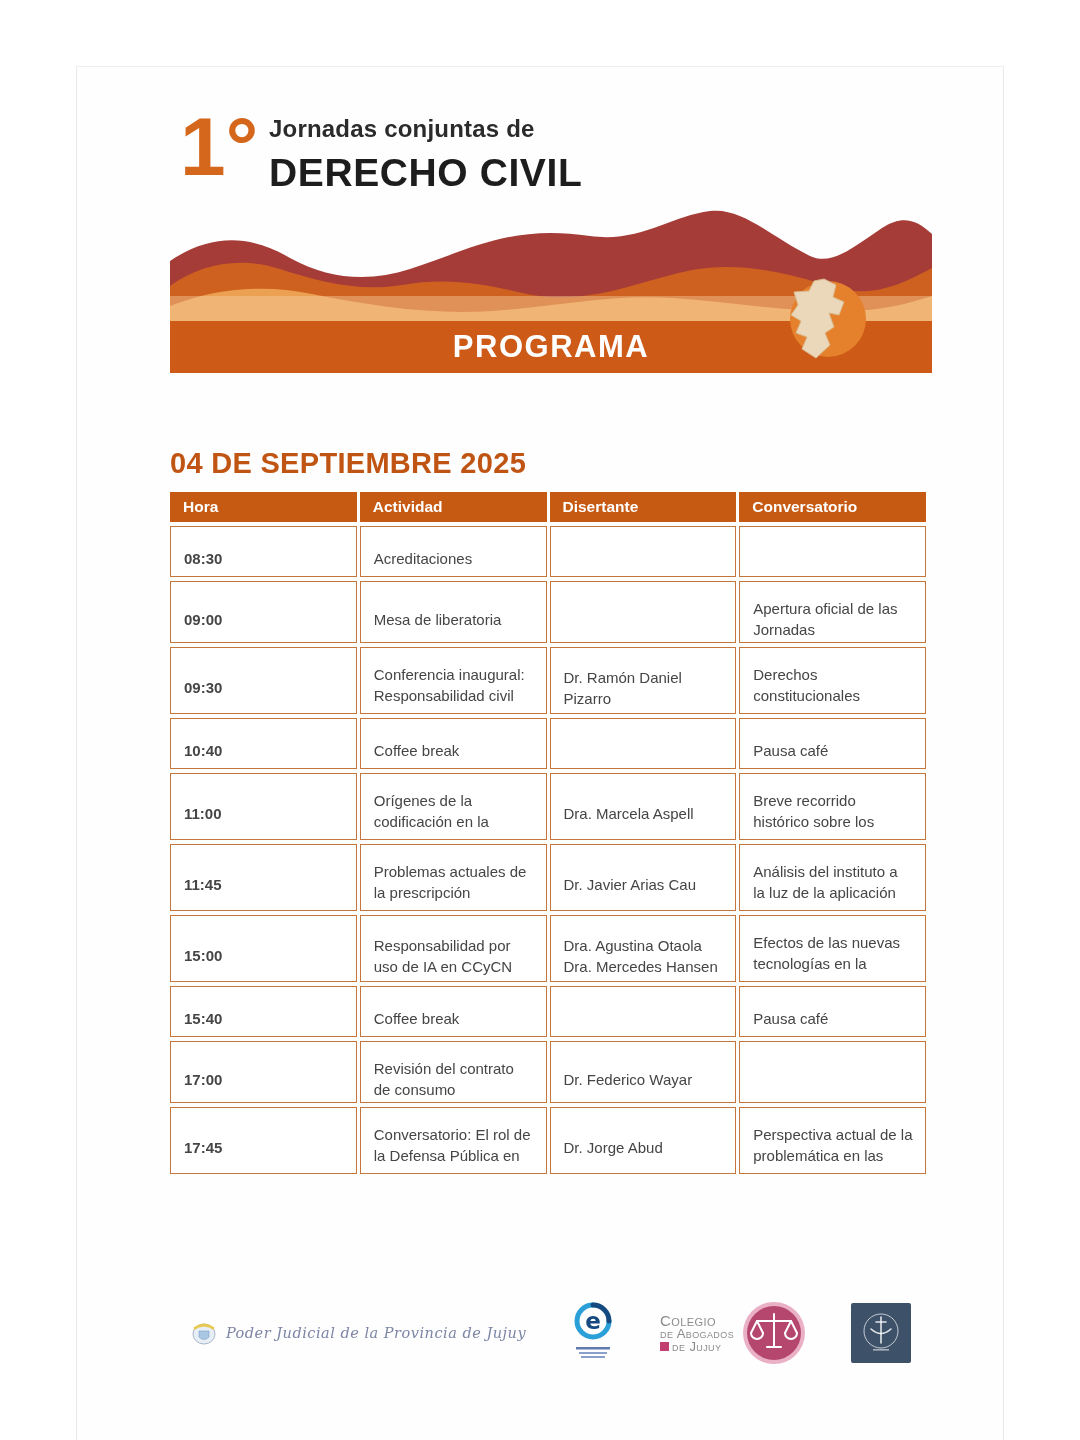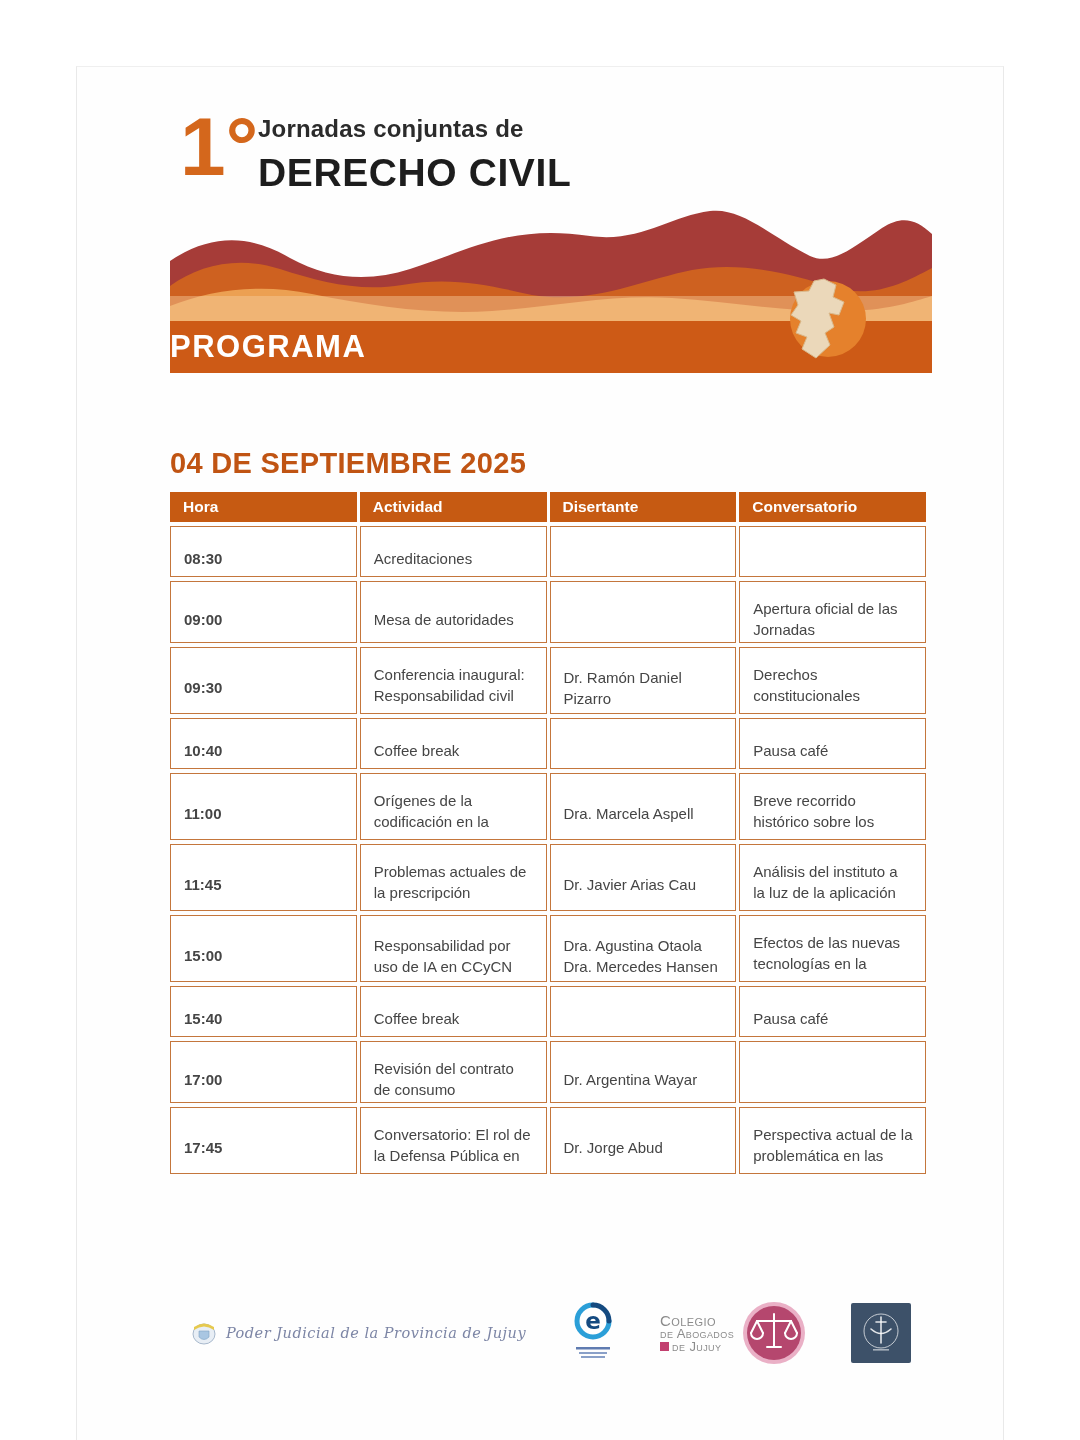--- a/index.html
+++ b/index.html
@@ -14,7 +14,7 @@
   .logo-row { position:relative; margin-top:34px; height:105px; }
   .edition { position:absolute; left:10px; top:0; font-size:82px; line-height:92px;
              font-weight:bold; color:#d4671c; }
-  .header-titles { position:absolute; left:88px; top:14px; }
+  .header-titles { position:absolute; left:99px; top:14px; }
   .subtitle { font-size:24px; font-weight:bold; color:#2b2b2b; letter-spacing:0.2px; }
   .main-title { font-size:39px; font-weight:bold; color:#1d1d1d; letter-spacing:0.6px; margin-top:8px; }
 

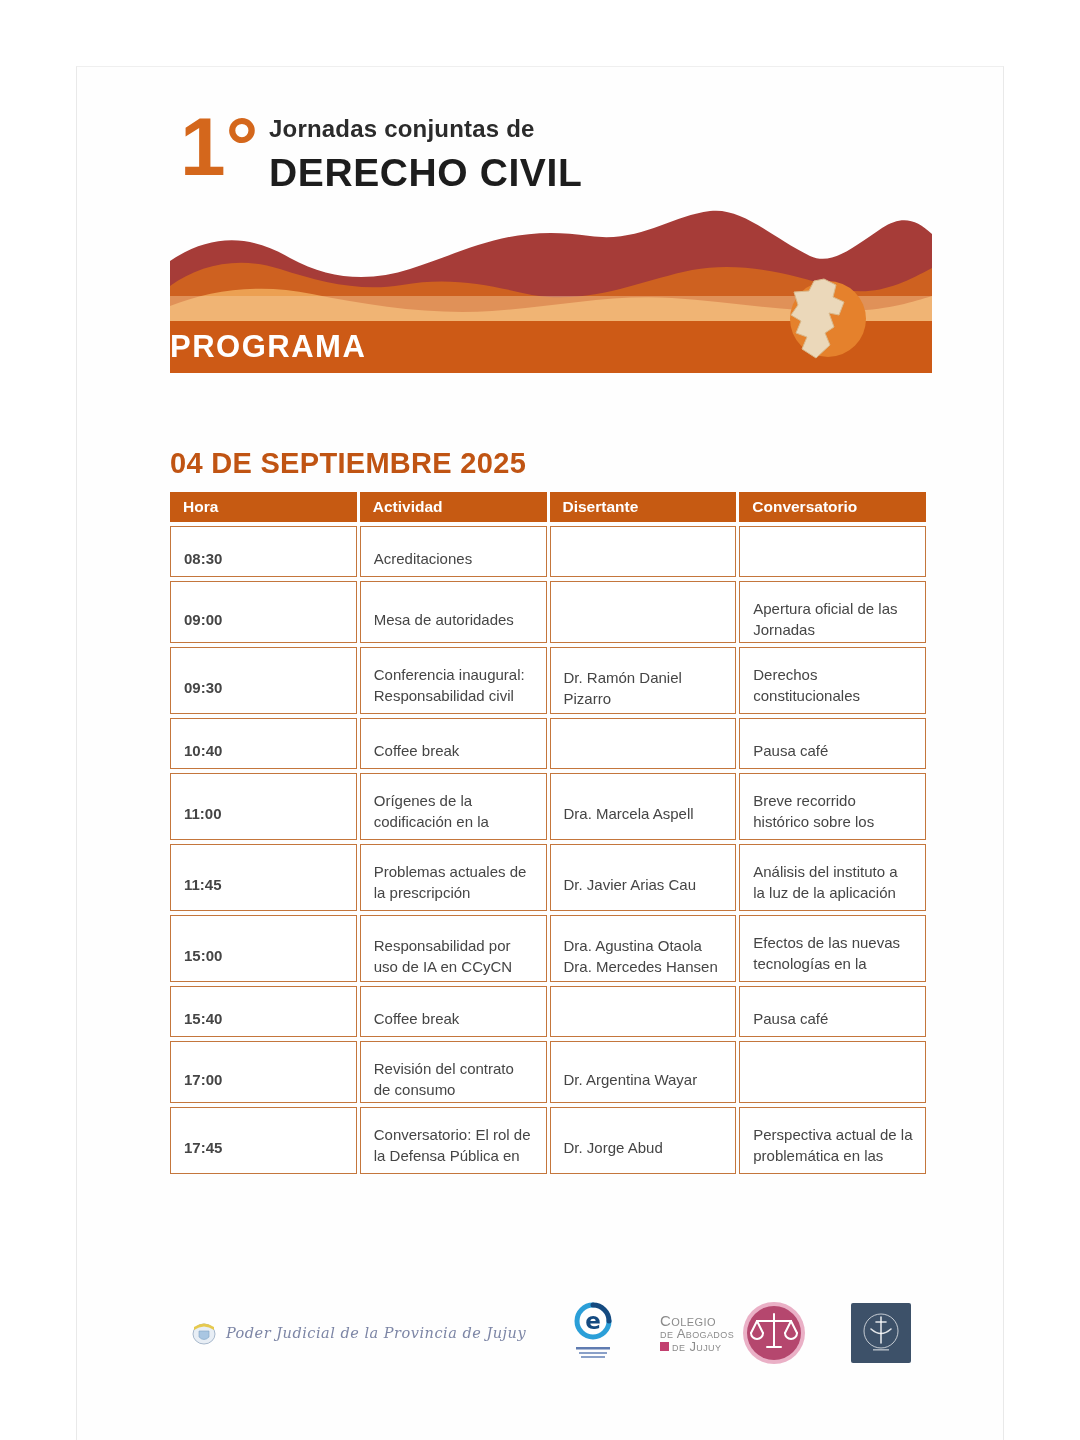--- a/index.html
+++ b/index.html
@@ -21,7 +21,7 @@
   
   .header-graphic { position:relative; width:762px; }
   .mountains { display:block; width:762px; height:115px; }
-  .banner { height:52px; background:#cd5a16; color:#ffffff; text-align:left;
+  .banner { height:52px; background:#cd5a16; color:#ffffff; text-align:center;
             font-size:31px; font-weight:bold; letter-spacing:1.5px; line-height:52px; }
   .emblem { position:absolute; right:52px; bottom:6px; z-index:3; }
 

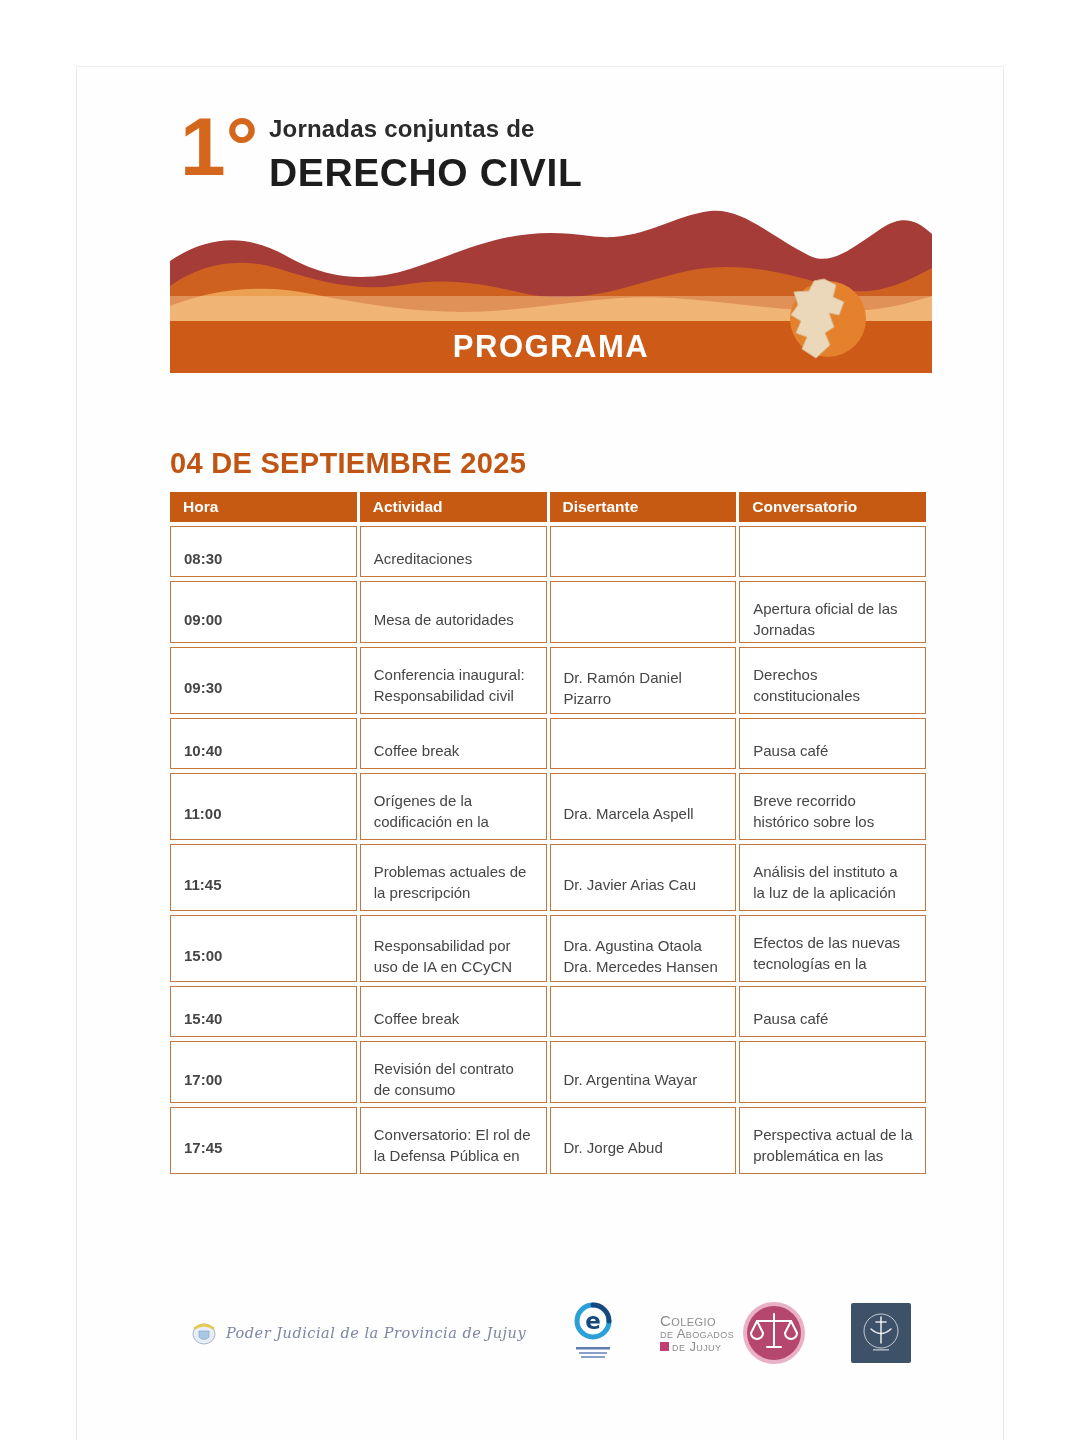--- a/index.html
+++ b/index.html
@@ -106,7 +106,7 @@
         </tr>
         <tr>
           <td class="time">09:00</td>
-          <td>Mesa de autoridades</td>
+          <td>Mesa de liberatoria</td>
           <td></td>
           <td>Apertura oficial de las
 Jornadas</td>

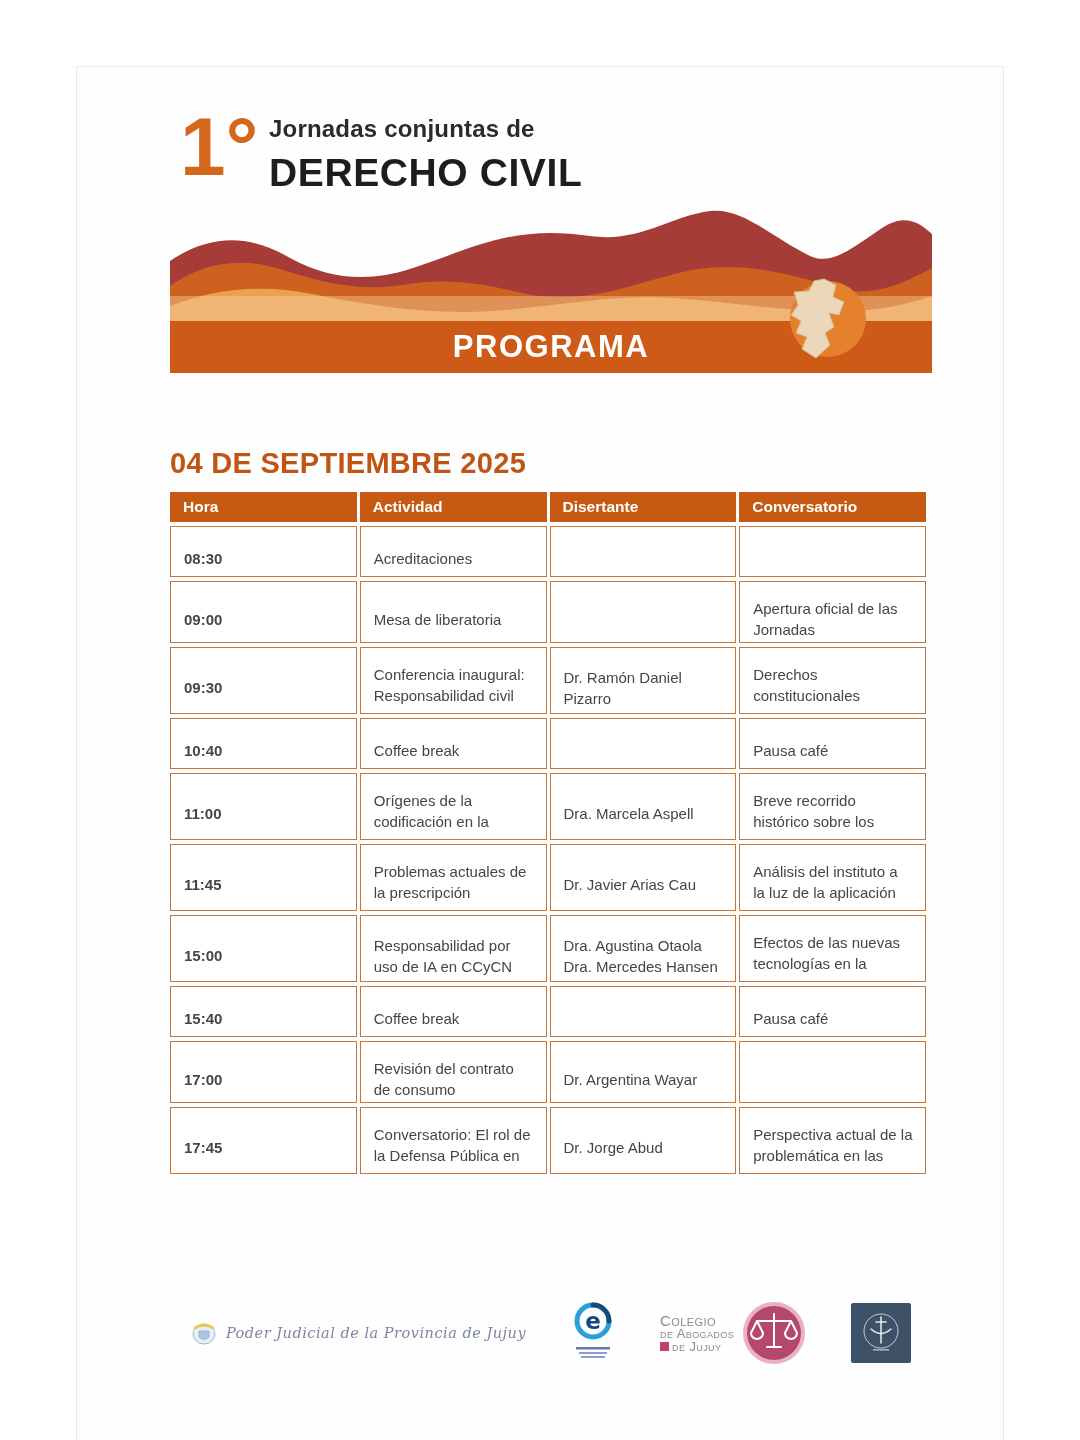--- a/index.html
+++ b/index.html
@@ -168,7 +168,7 @@
           <td class="time">17:00</td>
           <td>Revisión del contrato
 de consumo</td>
-          <td>Dr. Argentina Wayar</td>
+          <td>Dr. Federico Wayar</td>
           <td></td>
         </tr>
         <tr>

